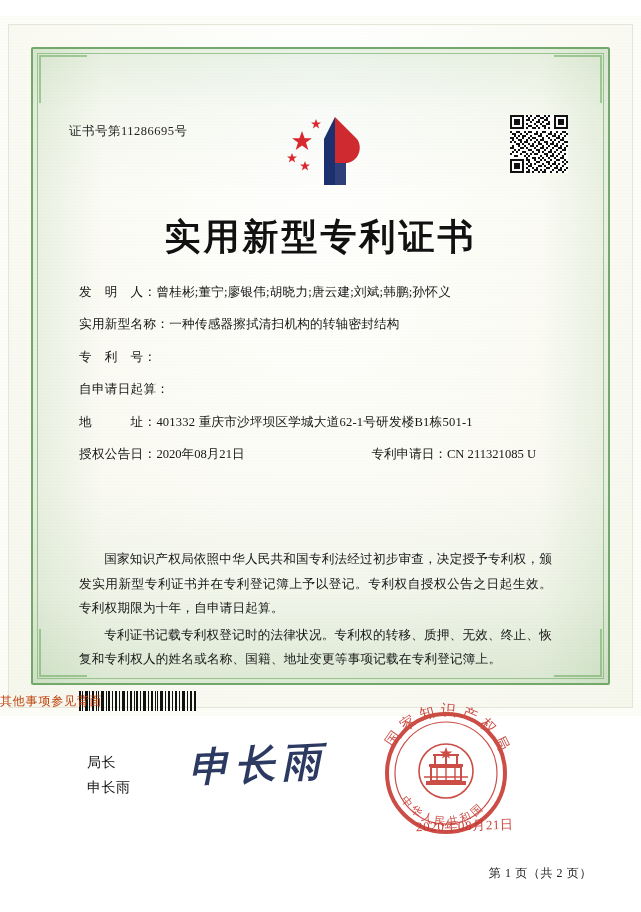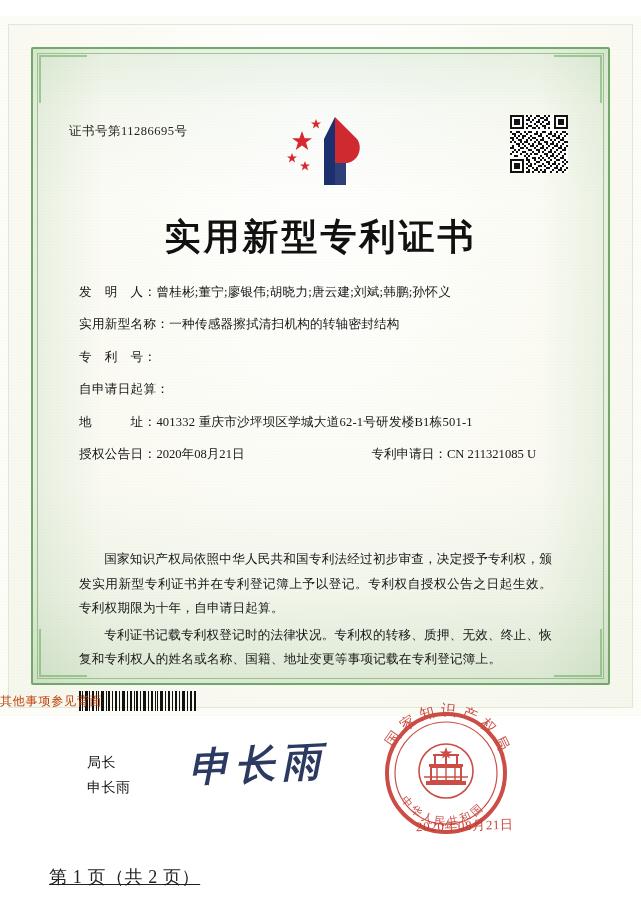--- a/index.html
+++ b/index.html
@@ -250,11 +250,10 @@
     left: 0;
     right: 0;
     top: 800px;
-    text-align: left;
-    font-size: 18px;
+    text-align: right;
+    font-size: 12px;
     color: #222;
     letter-spacing: 0.6px;
-    text-decoration: underline;
   }
   .back-note {
     position: absolute;

